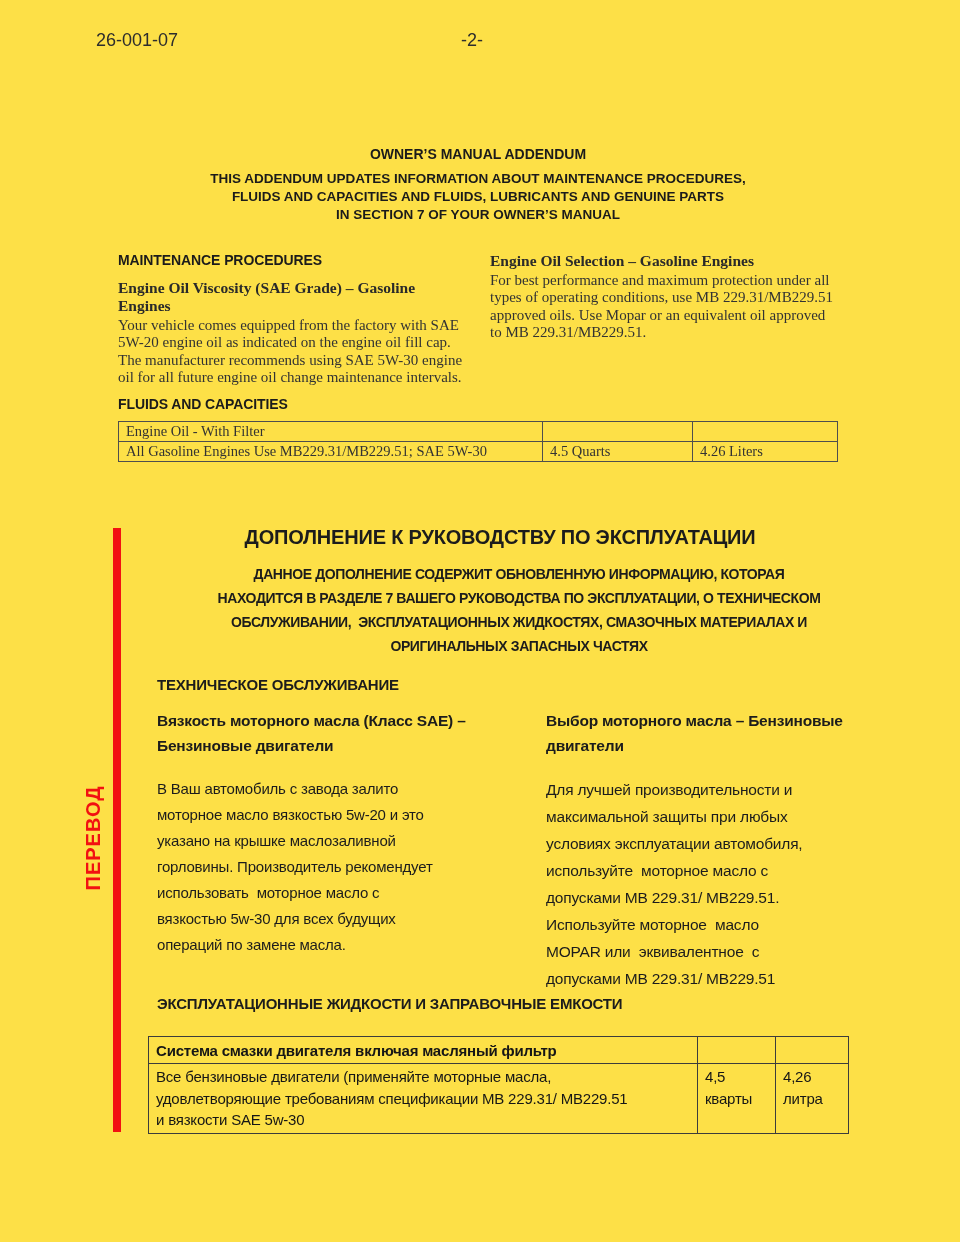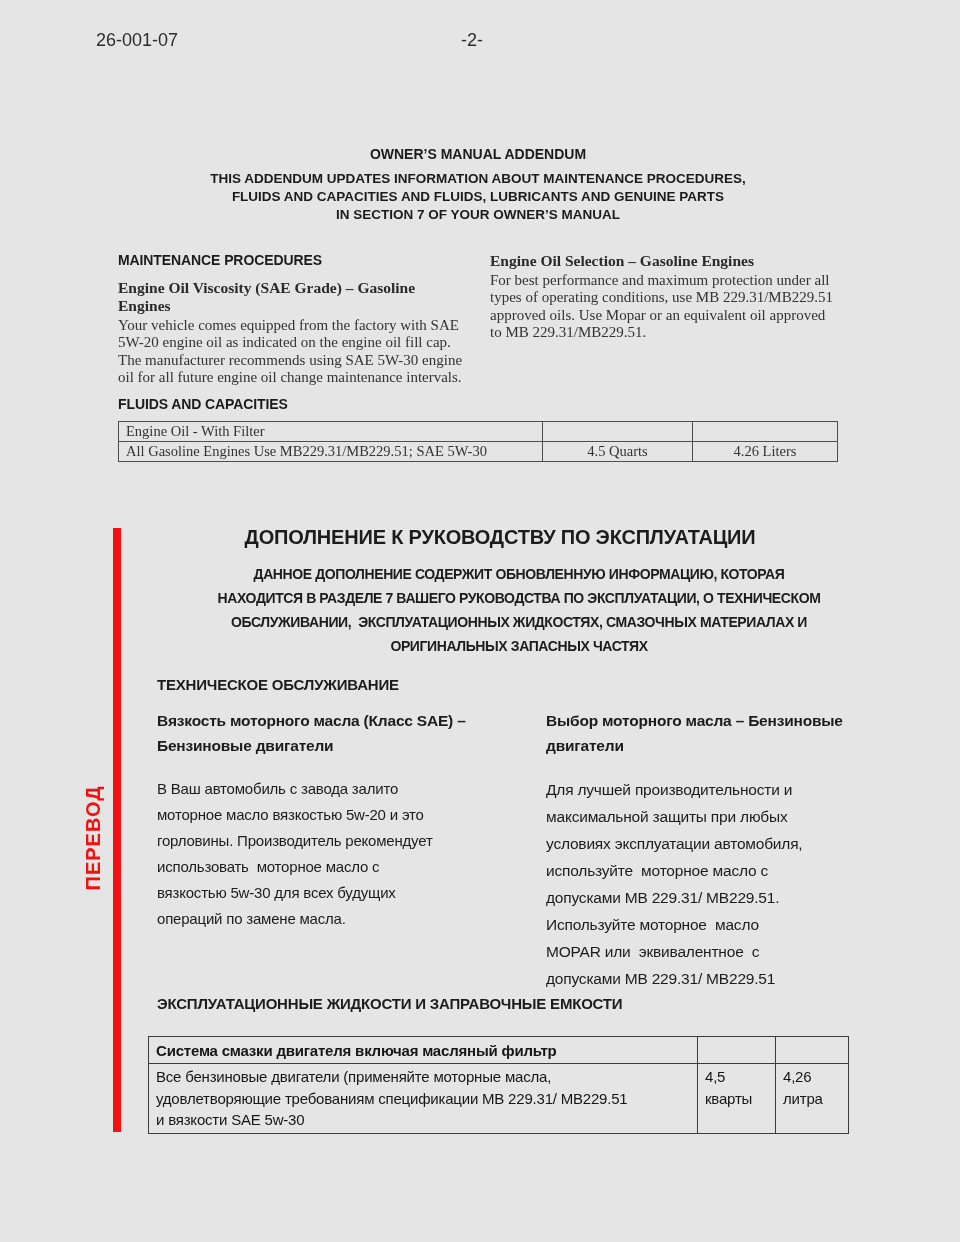--- a/index.html
+++ b/index.html
@@ -4,7 +4,7 @@
 <style>
   html,body { margin:0; padding:0; background:#fff; }
   .page {
-    position:relative; width:960px; height:1242px; background:#e5e5e5;
+    position:relative; width:960px; height:1242px; background:#fde047;
     font-family:"Liberation Sans", sans-serif; color:#1e1e1e; overflow:hidden;
   }
   .abs { position:absolute; }

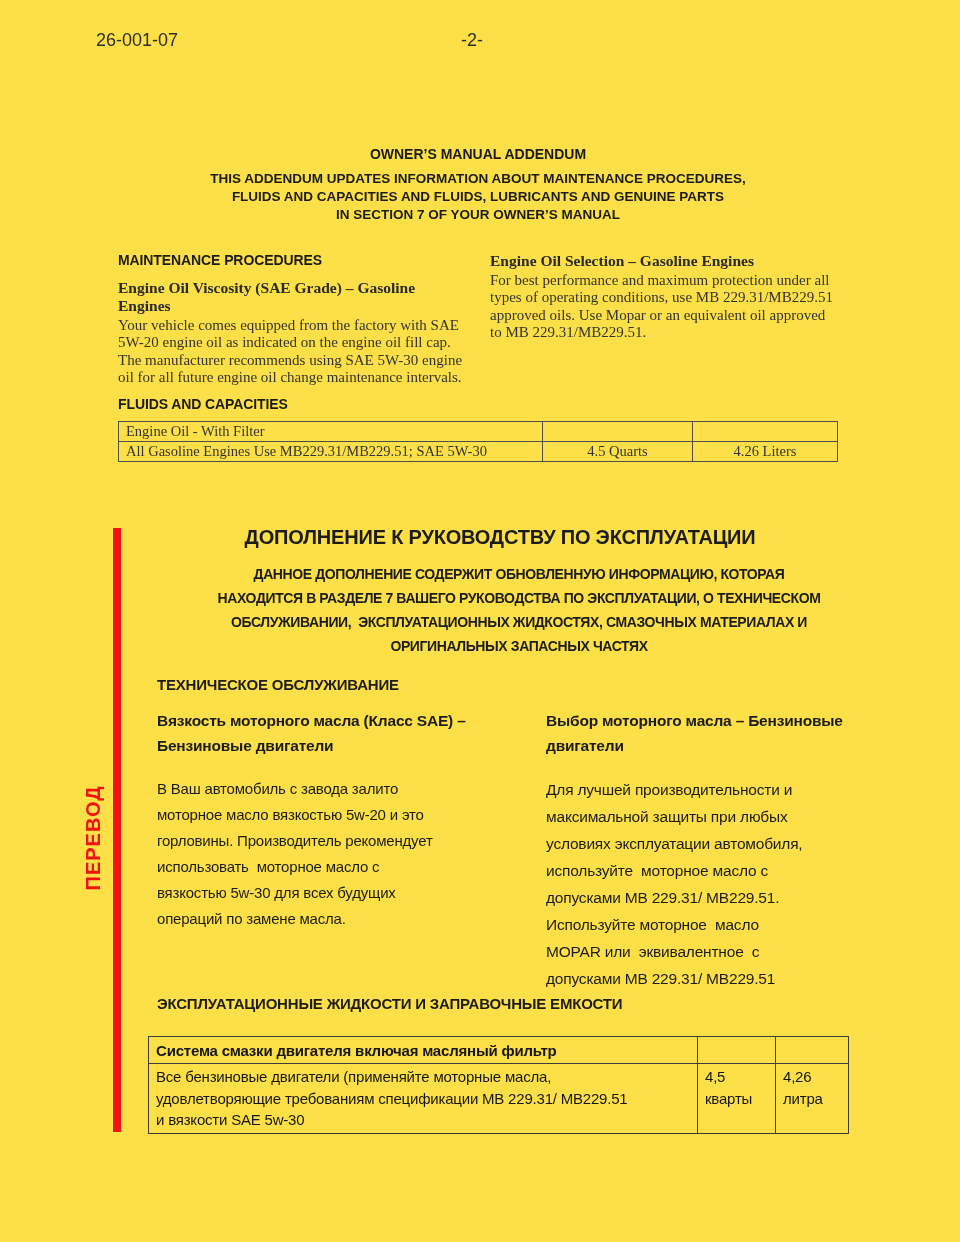--- a/index.html
+++ b/index.html
@@ -34,7 +34,7 @@
     font-family:"Liberation Serif", serif; font-size:14.5px; color:#333; }
   table.en-table td { border:1px solid #4e4e4e; height:19px; padding:0 7px;
     vertical-align:middle; overflow:hidden; }
-  table.en-table td.c { text-align:center; }
+  table.en-table td.c { text-align:left; }
 
   
   .red-bar { left:113px; top:528px; width:8px; height:604px; }

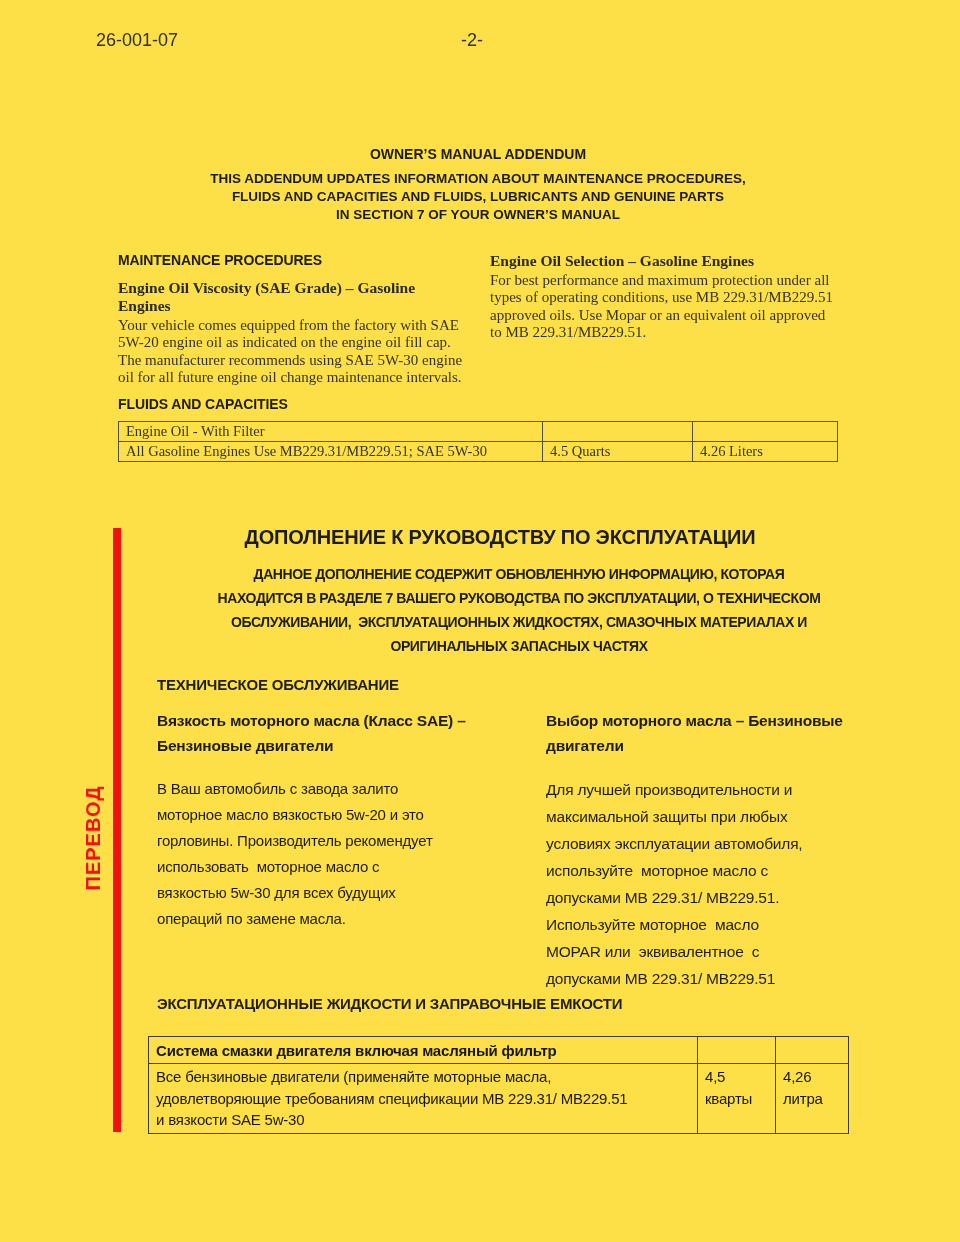--- a/index.html
+++ b/index.html
@@ -146,6 +146,7 @@
     <div class="ru-body">
         <div class="ln">В Ваш автомобиль с завода залито</div>
         <div class="ln">моторное масло вязкостью 5w-20 и это</div>
+        <div class="ln">указано на крышке маслозаливной</div>
         <div class="ln">горловины. Производитель рекомендует</div>
         <div class="ln">использовать  моторное масло с</div>
         <div class="ln">вязкостью 5w-30 для всех будущих</div>

